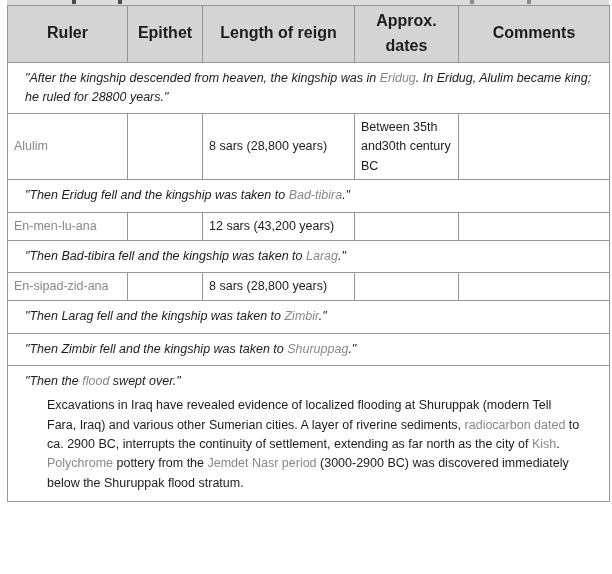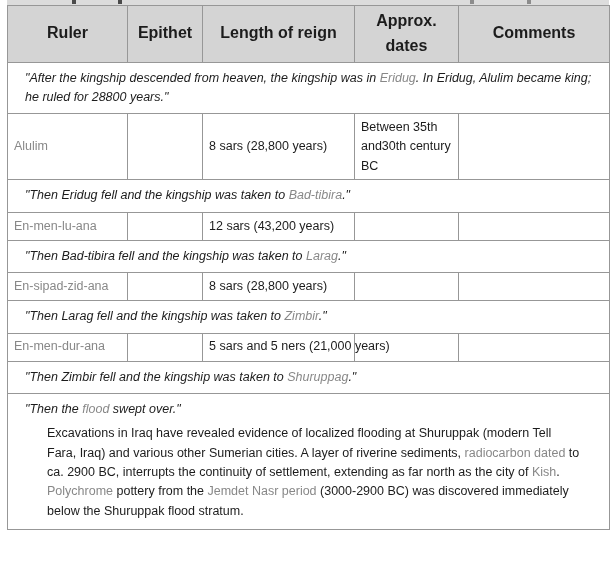--- a/index.html
+++ b/index.html
@@ -103,13 +103,6 @@
         <td colspan="5" class="quote-cell"><span>"Then Larag fell and the kingship was taken to </span><a class="lnk">Zimbir</a><span>."</span></td>
       </tr>
       <tr>
-        <td class="cell"><a class="lnk">En-men-dur-ana</a></td>
-        <td class="cell" style="padding: 3.5px 2px;"></td>
-        <td class="cell">5 sars and 5 ners (21,000 years)</td>
-        <td class="cell cell-dates"></td>
-        <td class="cell"></td>
-      </tr>
-      <tr>
         <td colspan="5" class="quote-cell"><span>"Then Zimbir fell and the kingship was taken to </span><a class="lnk">Shuruppag</a><span>."</span></td>
       </tr>
       <tr>

